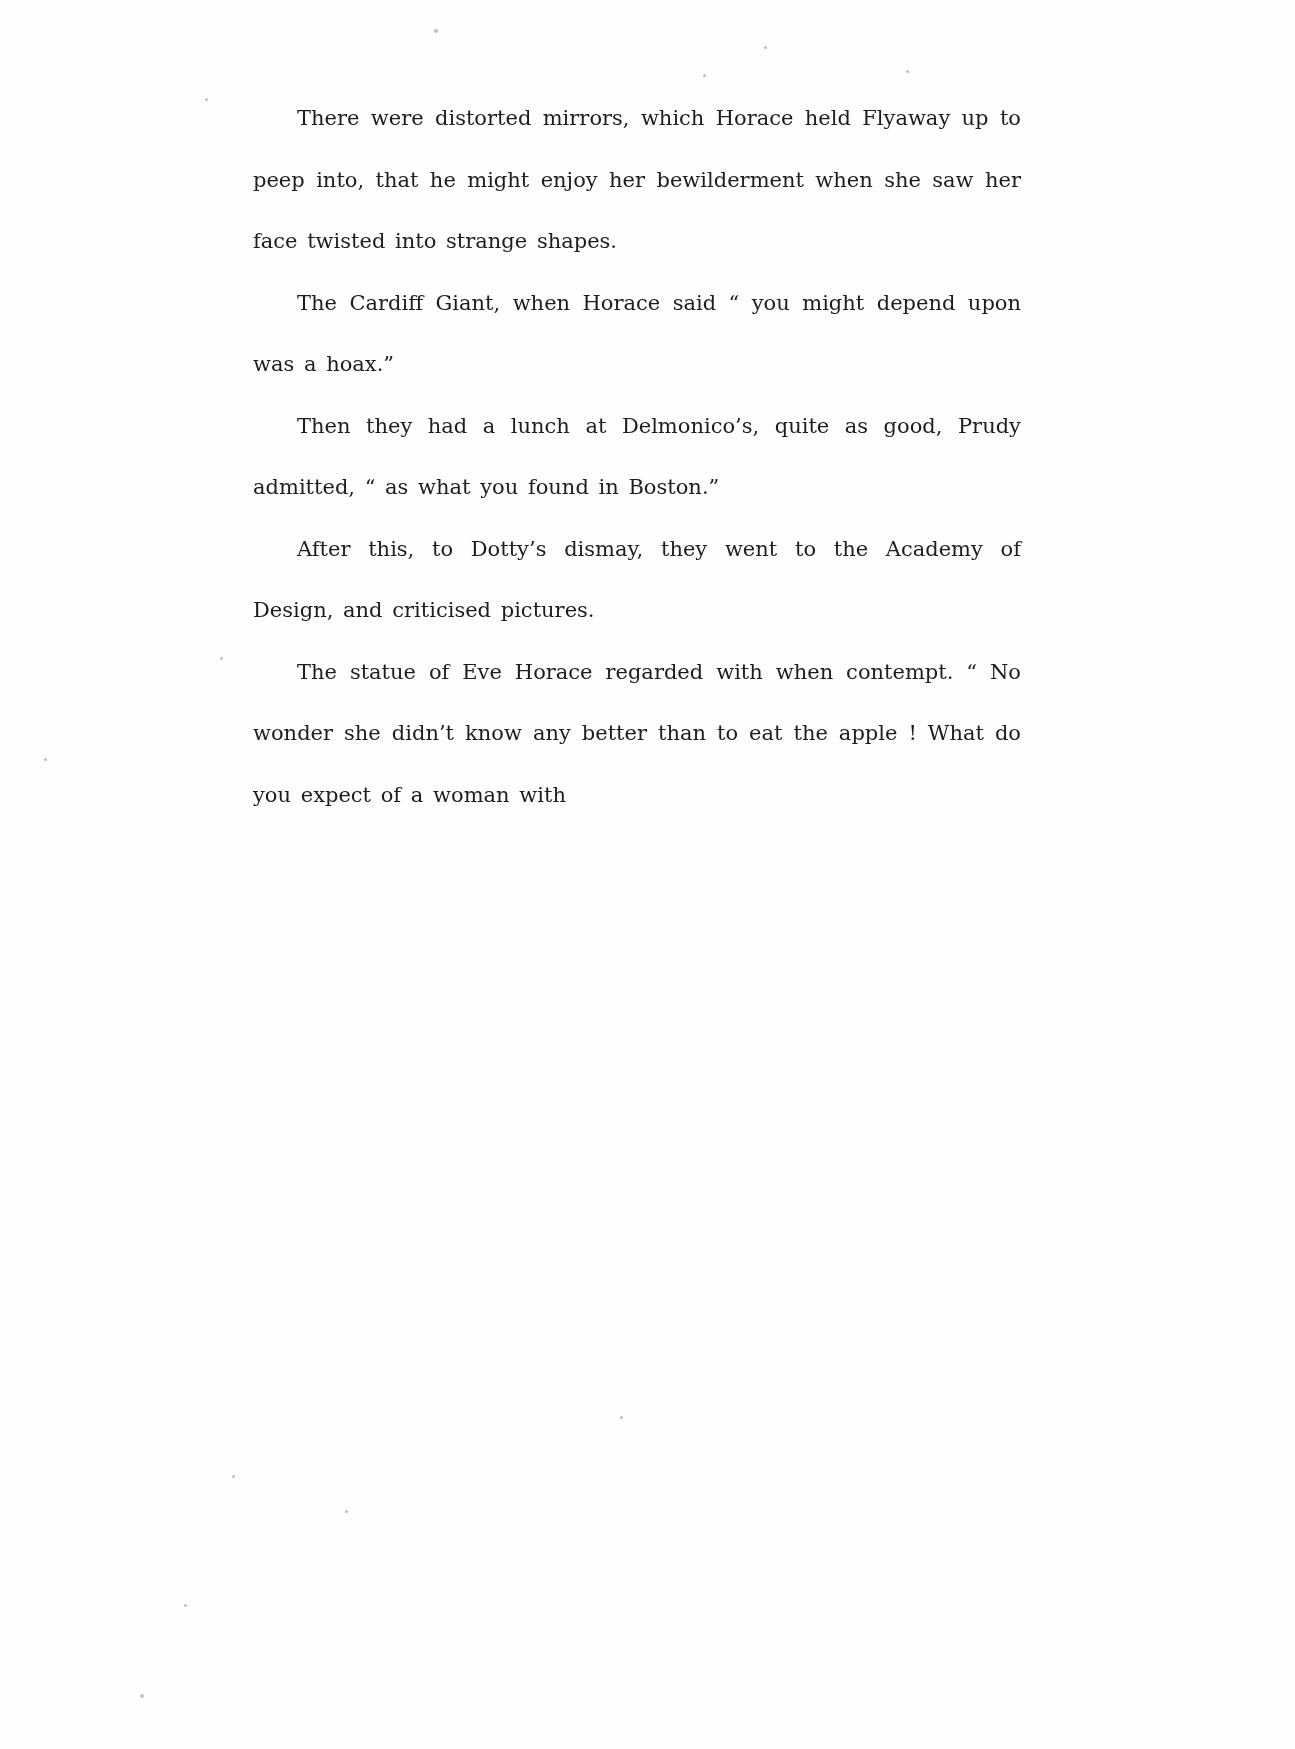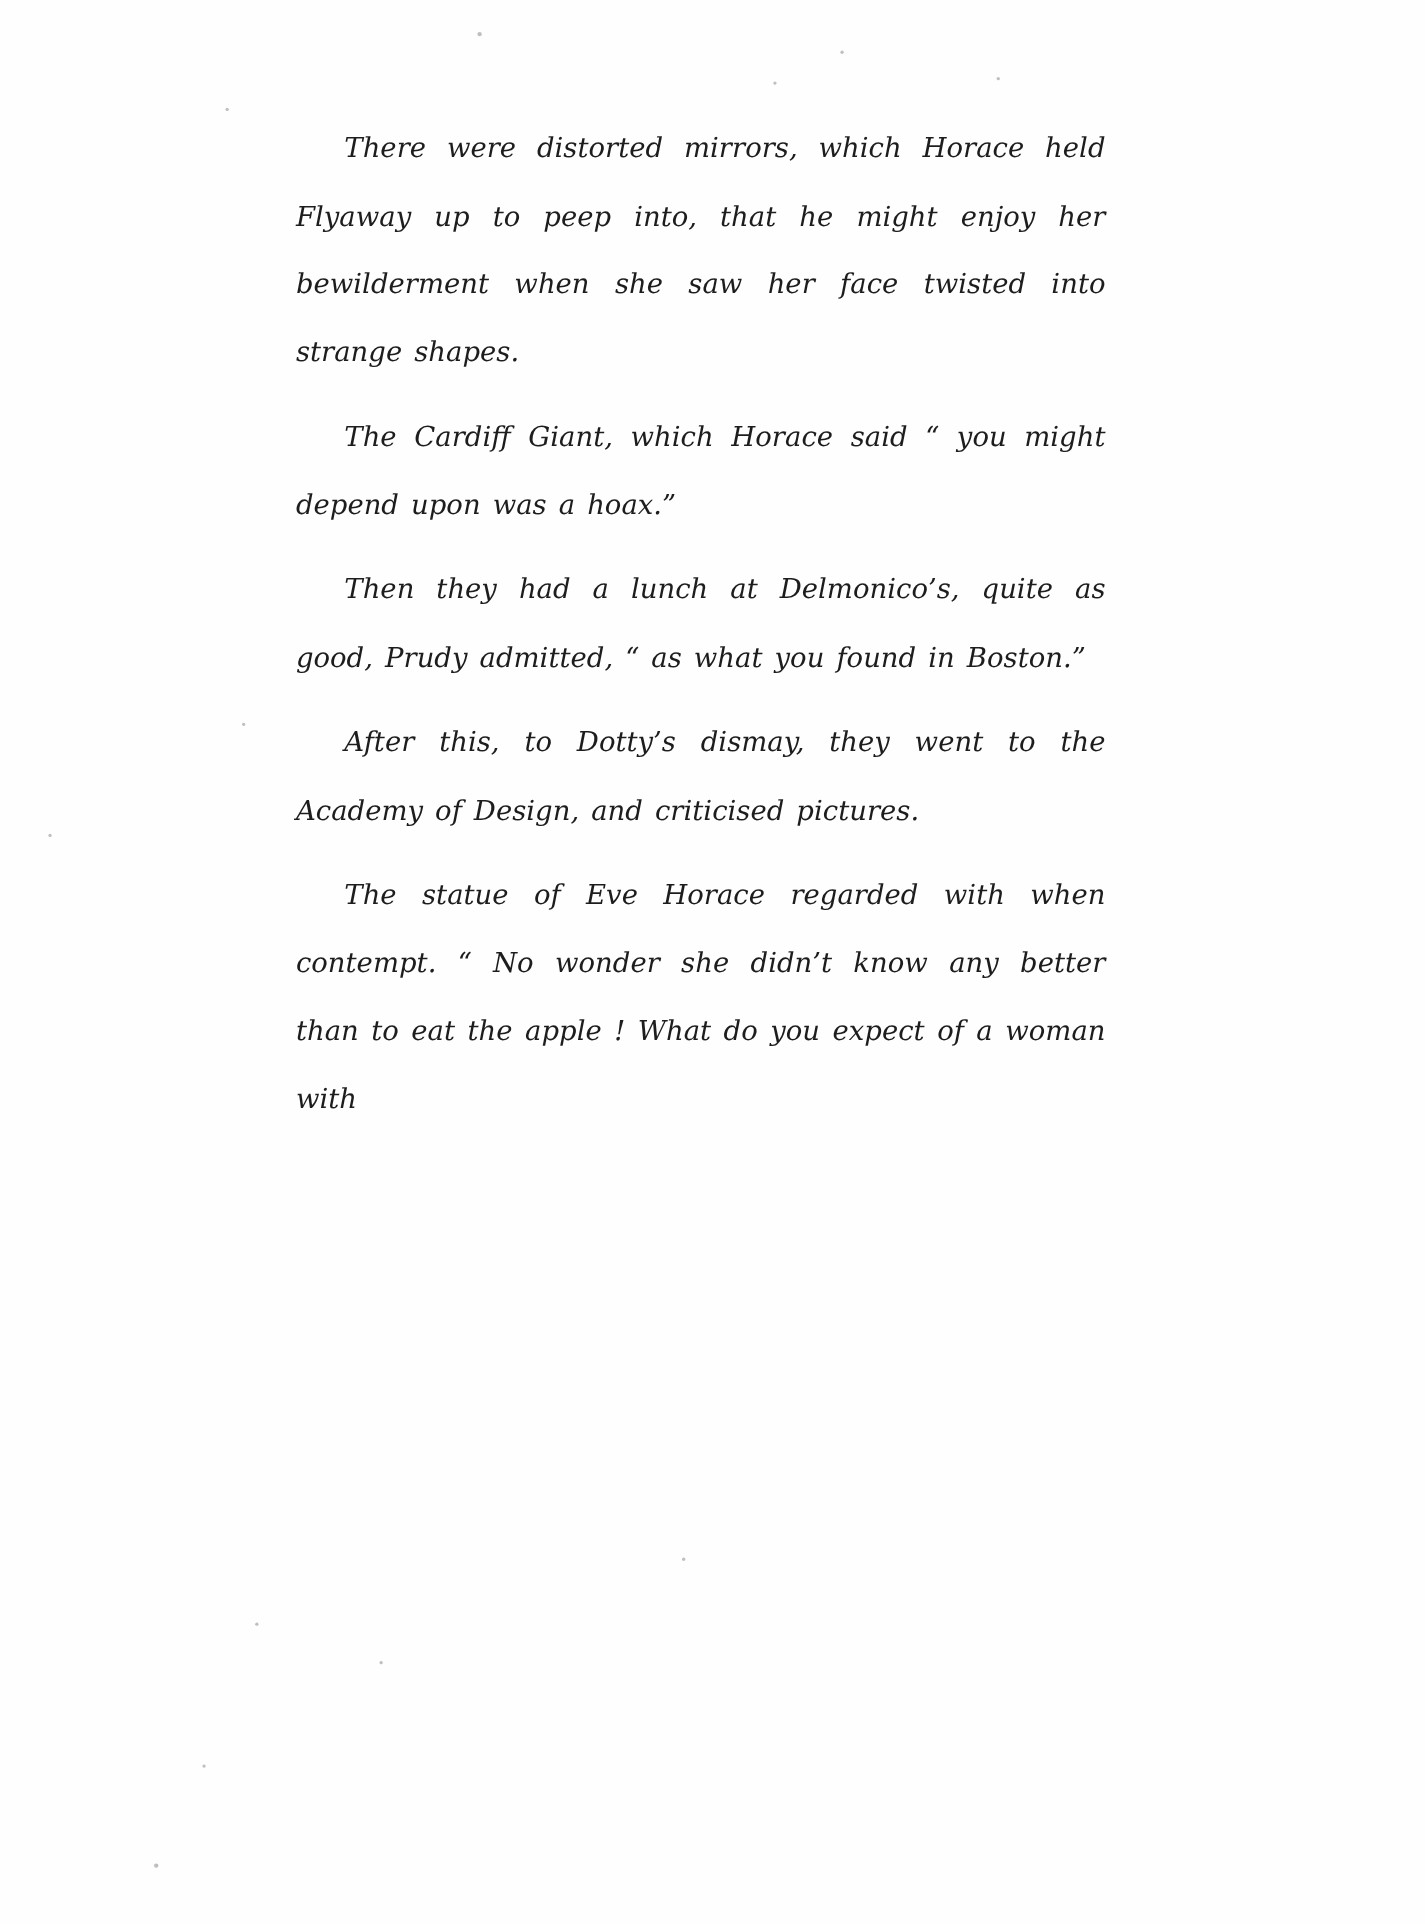--- a/index.html
+++ b/index.html
@@ -52,14 +52,13 @@
     padding-top: 10px;
   }
   .text-block p {
-    margin: 16px;
-    font-size: 25px;
+    margin: 0;
+    font-size: 21px;
     line-height: 61.5px;
     text-align: justify;
     text-indent: 44px;
     word-spacing: 3px;
     color: #1d1d1d;
-    font-style: italic;
   }
   .text-block p:last-child {
     

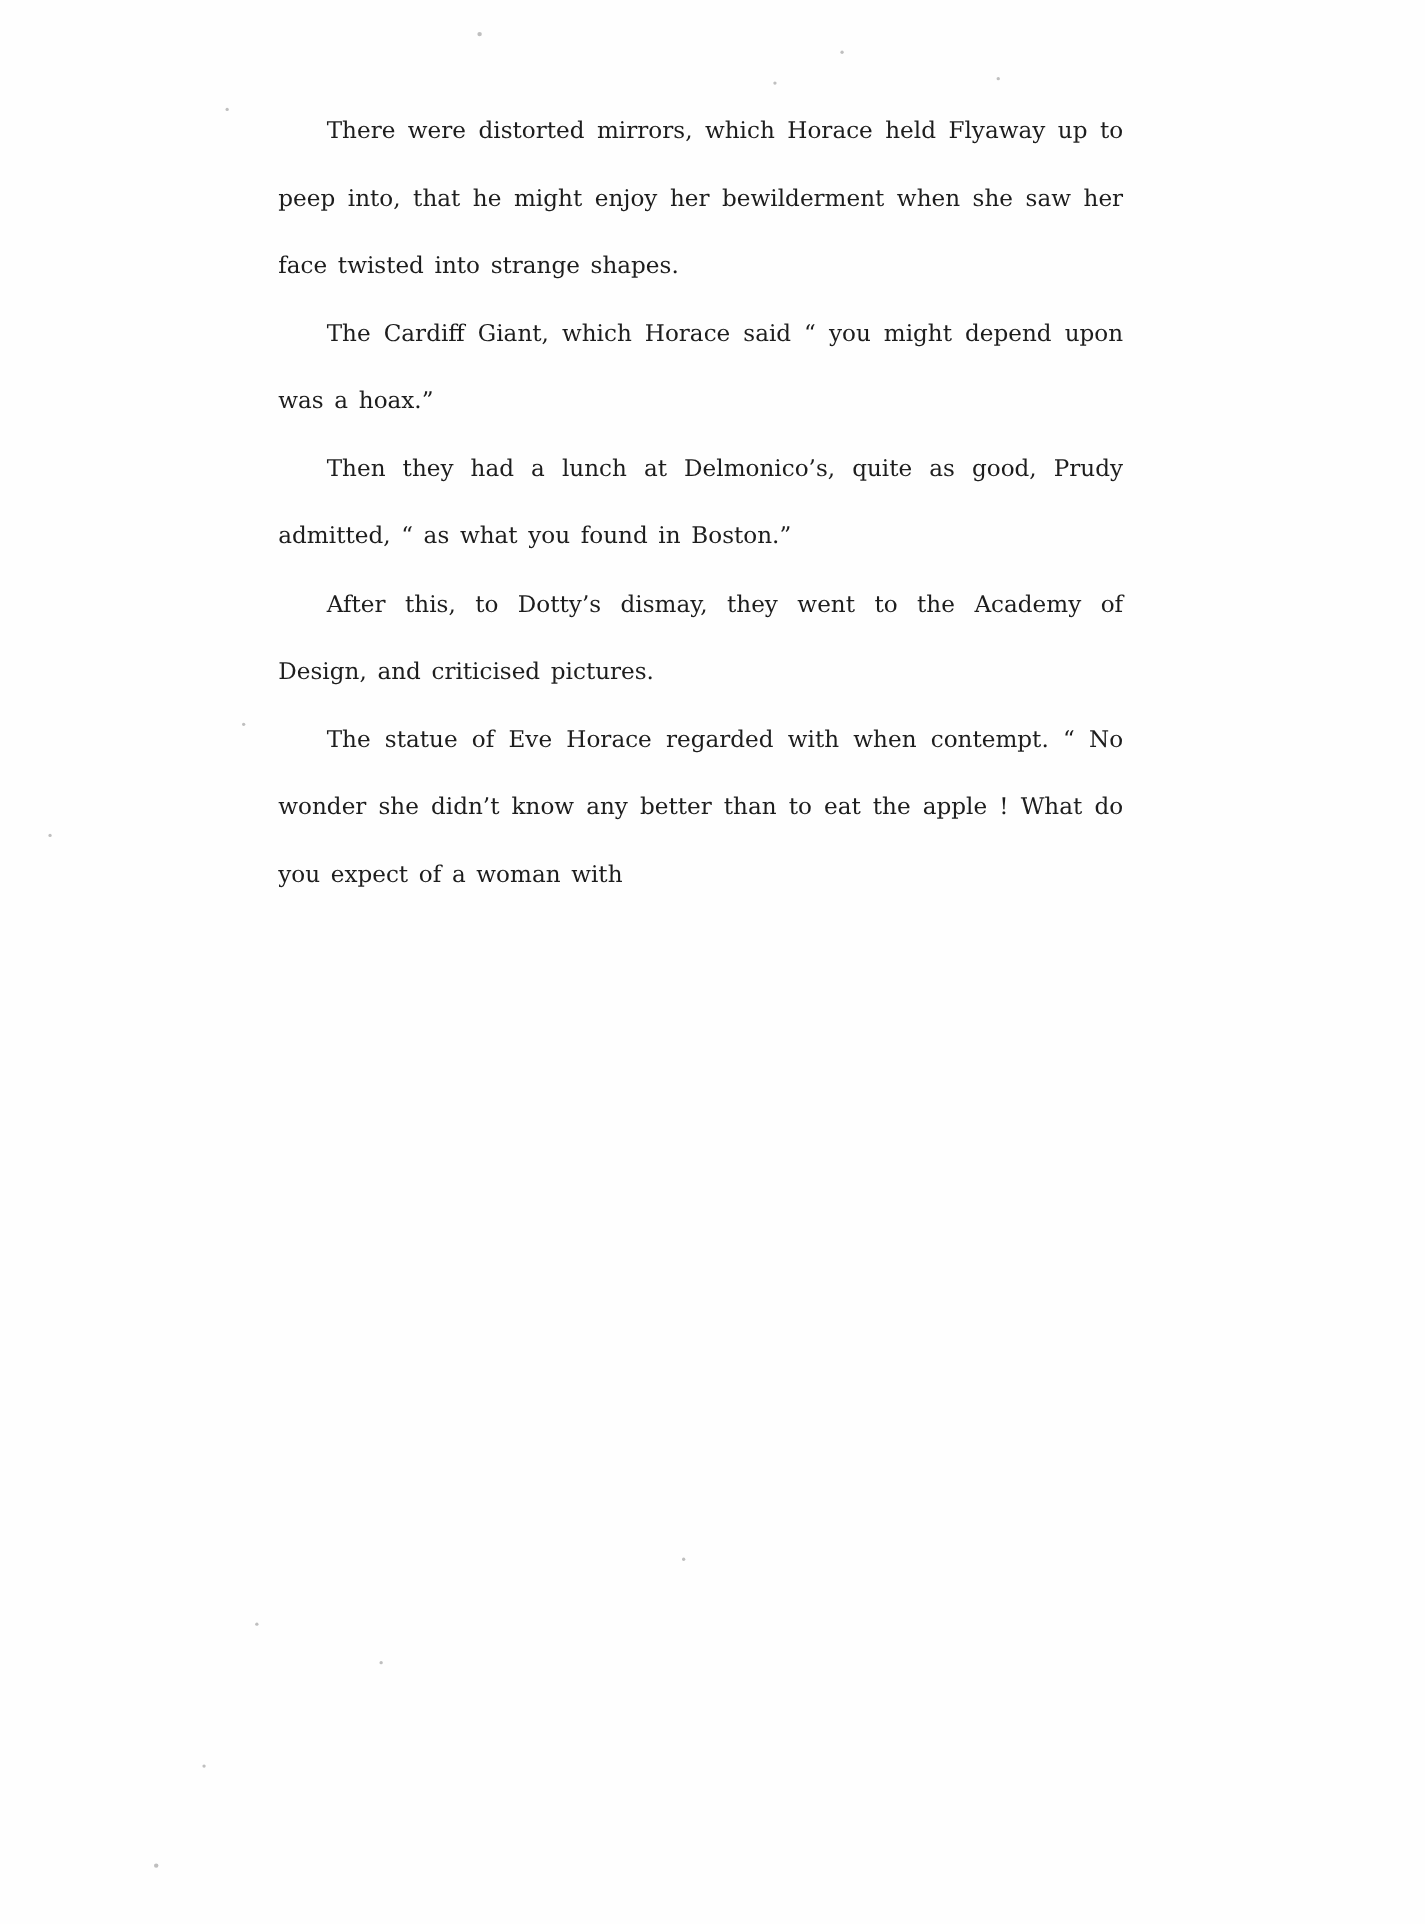--- a/index.html
+++ b/index.html
@@ -80,7 +80,7 @@
 
     <main class="text-block">
       <p>There  were  distorted  mirrors,  which Horace held Flyaway up to peep into, that he  might  enjoy  her  bewilderment  when she  saw  her  face  twisted  into  strange shapes.</p>
-      <p>The Cardiff Giant, which Horace said “ you might depend upon was a hoax.”</p>
+      <p>The Cardiff Giant, when Horace said “ you might depend upon was a hoax.”</p>
       <p>Then they had a lunch at Delmonico’s, quite  as  good,  Prudy  admitted,  “ as  what you found in Boston.”</p>
       <p>After this, to Dotty’s dismay, they went to  the  Academy  of  Design, and  criticised pictures.</p>
       <p>The statue of Eve Horace regarded with when  contempt.   “ No  wonder  she  didn’t know  any  better  than  to  eat  the  apple ! What  do  you  expect  of  a  woman  with</p>

